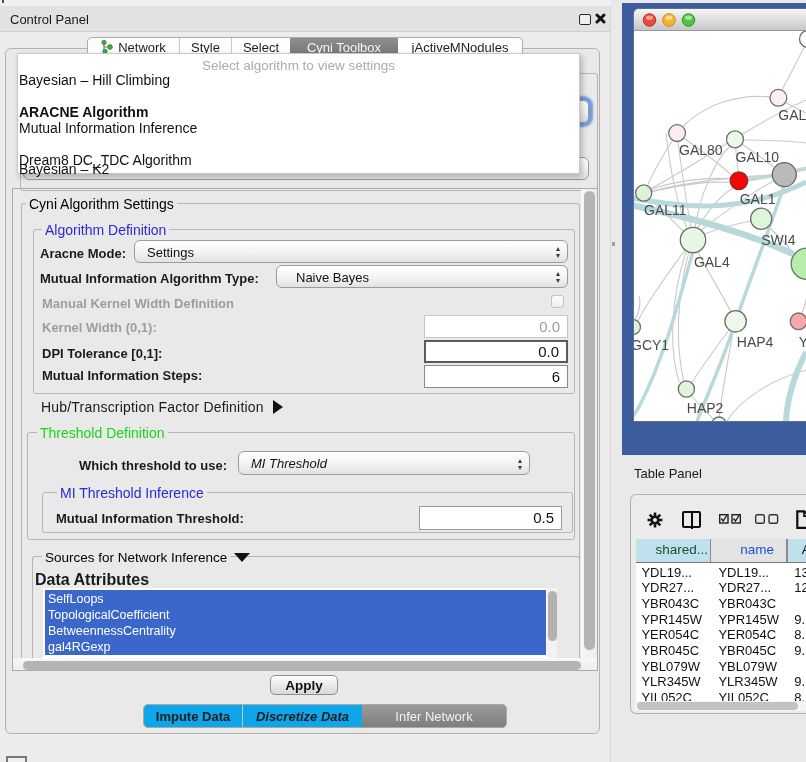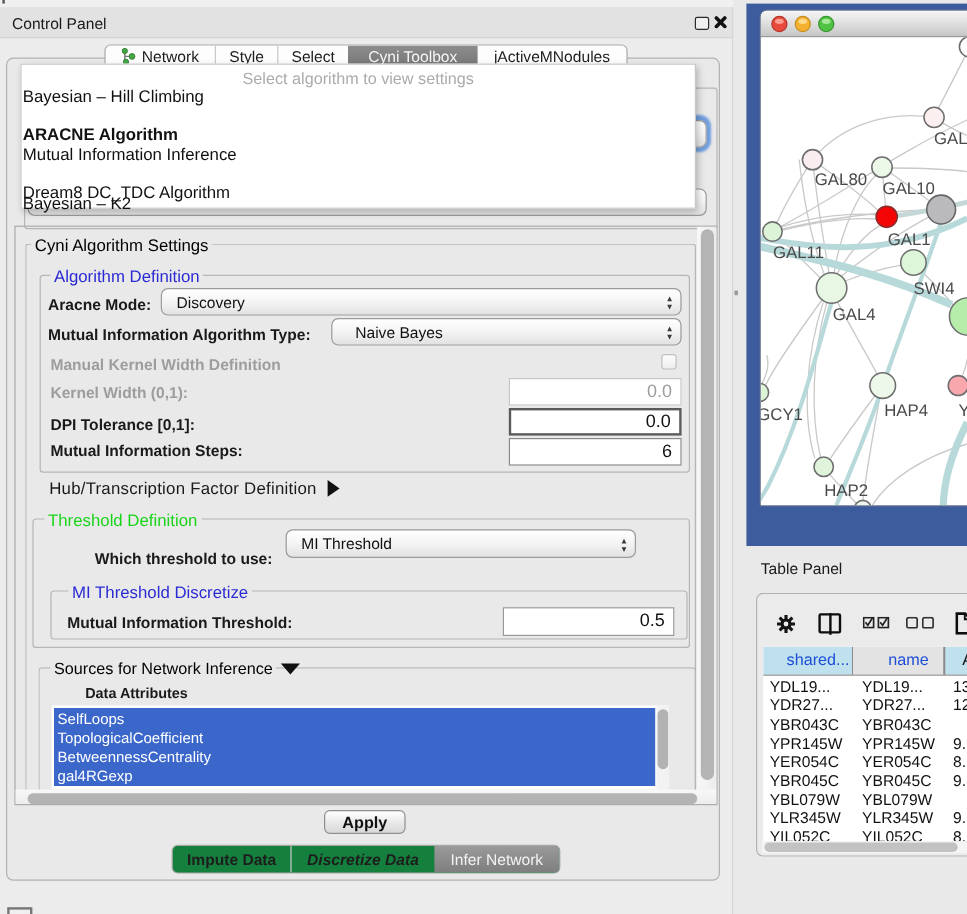--- a/index.html
+++ b/index.html
@@ -75,7 +75,7 @@
 
 <div class="blb" style="left:40px;top:246px;">Aracne Mode:</div>
 <div class="combo" style="left:134px;top:240px;width:432px;height:21px;">
-  <div class="tx">Discovery</div>
+  <div class="tx">Settings</div>
   <div class="aru" style="right:7px;top:6px;"></div>
       <div class="ard" style="right:7px;top:13px;"></div>
 </div>

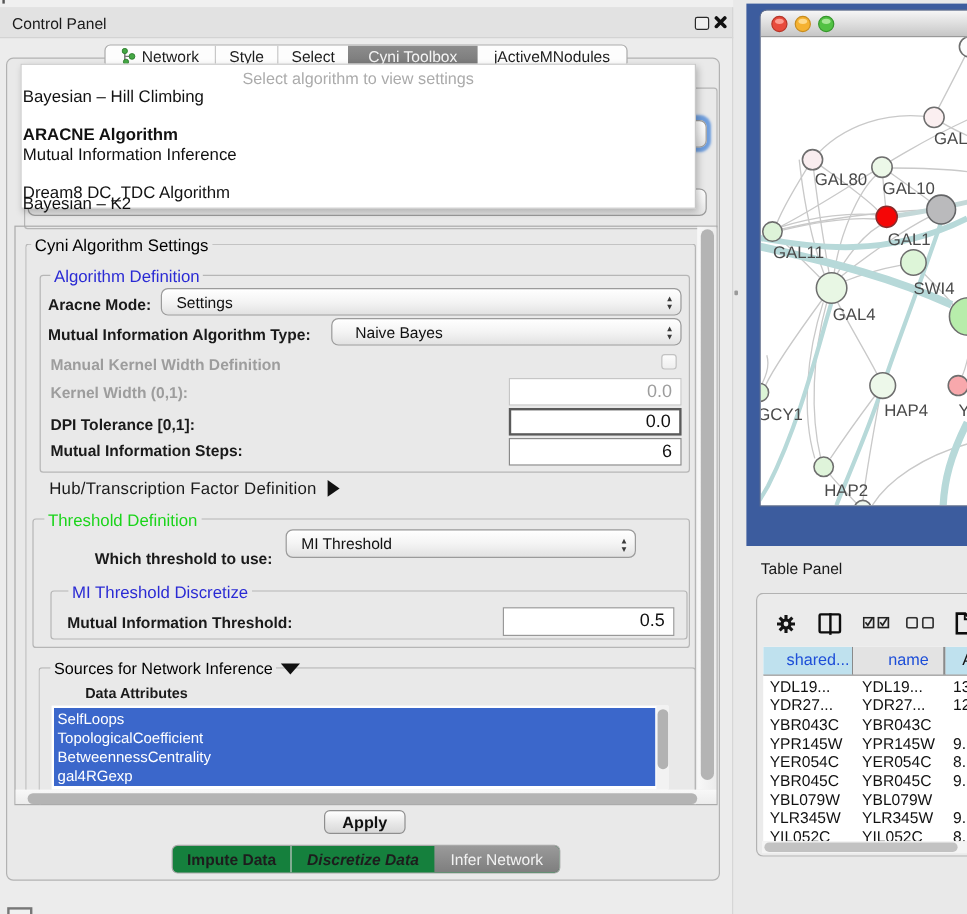--- a/index.html
+++ b/index.html
@@ -103,7 +103,7 @@
 <div class="gtt" style="left:37px;top:425px;color:#1ad41a;">Threshold Definition</div>
 
 <div class="blb" style="left:79px;top:458px;">Which threshold to use:</div>
-<div class="combo" style="left:238px;top:441px;width:290px;height:22px;">
+<div class="combo" style="left:238px;top:451px;width:290px;height:22px;font-style:italic;">
   <div class="tx">MI Threshold</div>
   <div class="aru" style="right:7px;top:6.5px;"></div>
       <div class="ard" style="right:7px;top:13.5px;"></div>

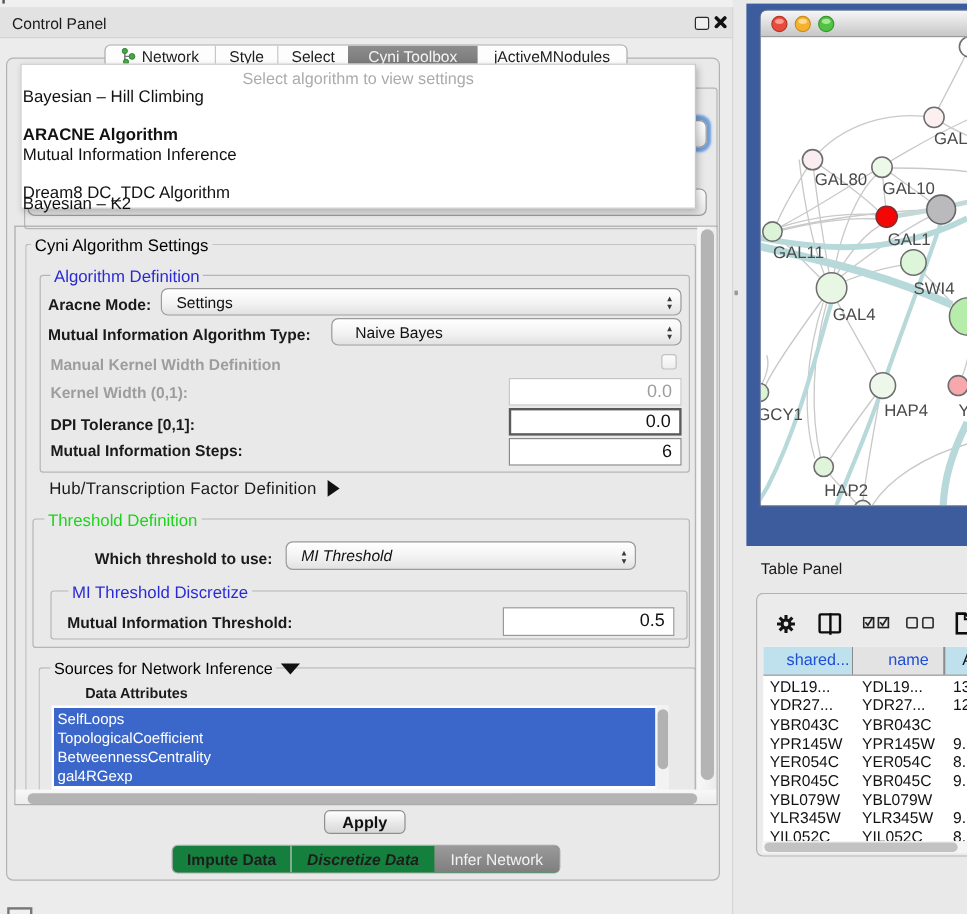--- a/index.html
+++ b/index.html
@@ -110,7 +110,7 @@
 </div>
 
 <div class="grp" style="left:42px;top:492px;width:529px;height:39px;"></div>
-<div class="gtt" style="left:57px;top:485px;color:#2a2ad4;">MI Threshold Discretize</div>
+<div class="gtt" style="left:57px;top:485px;color:#2a2ad4;">MI Threshold Inference</div>
 <div class="blb" style="left:56px;top:511px;">Mutual Information Threshold:</div>
 <div class="tf" style="left:419px;top:506px;width:143px;height:24px;border:1px solid #999;line-height:22px;">0.5</div>
 

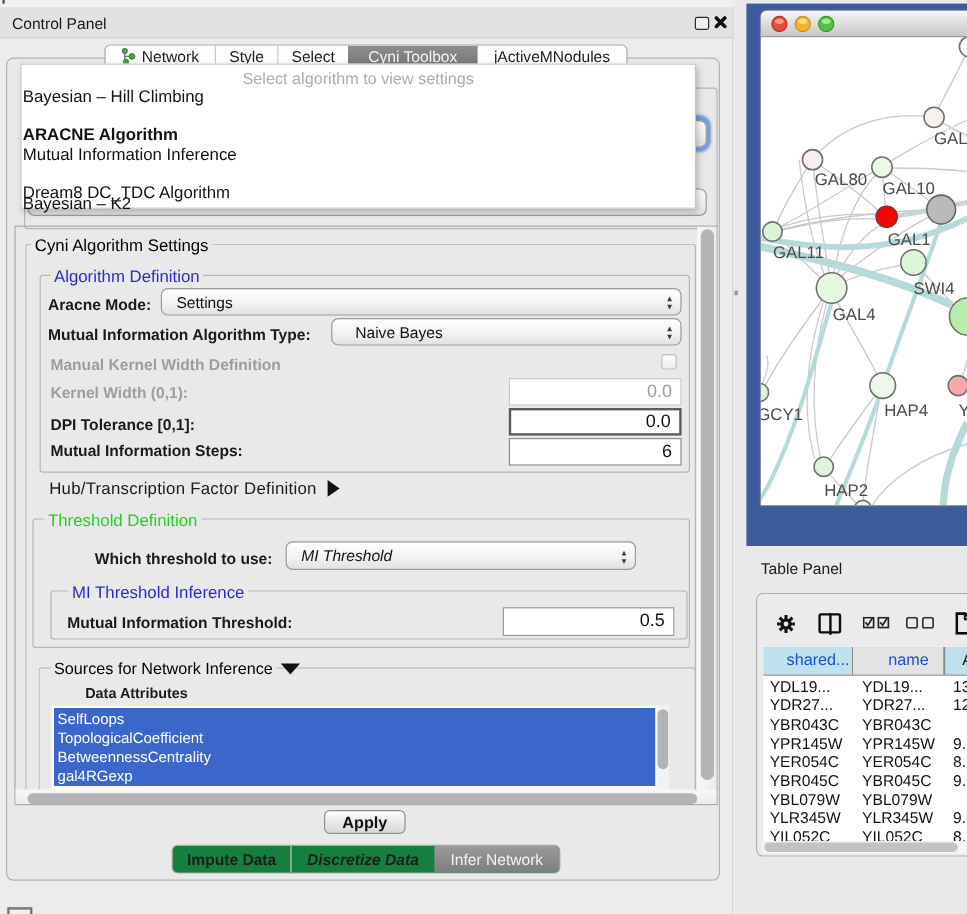--- a/index.html
+++ b/index.html
@@ -275,7 +275,7 @@
       <div class="abs" style="left:75.4px;top:0;width:75.3px;height:23px;background:#e3e3e3;"></div>
       <div class="abs" style="left:150.7px;top:0;width:1.6px;height:23px;background:#8a8a8a;"></div>
       <div class="abs" style="left:152.3px;top:0;width:19px;height:23px;background:#bfe1ee;"></div>
-      <div class="abs" style="left:19.7px;top:3.5px;font-size:13.5px;color:#1d4ed8;">shared...</div>
+      <div class="abs" style="left:19.7px;top:3.5px;font-size:13.5px;color:#14532d;">shared...</div>
       <div class="abs" style="left:104.4px;top:3.5px;font-size:13.5px;color:#1d4ed8;">name</div>
       <div class="abs" style="left:166px;top:3.5px;font-size:13.5px;color:#111;">A</div>
     </div>

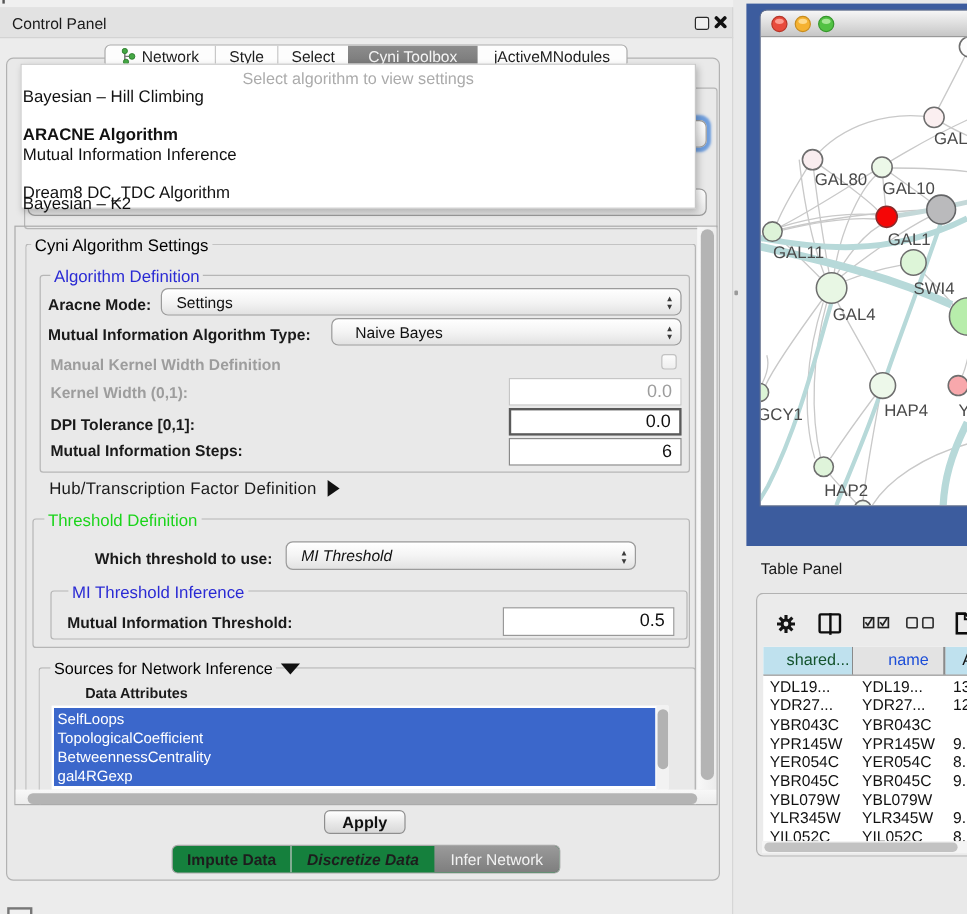--- a/index.html
+++ b/index.html
@@ -117,7 +117,7 @@
 <div class="grp" style="left:32px;top:556px;width:546px;height:114px;border-bottom:none;"></div>
 <div class="gtt" style="left:42px;top:549.5px;font-size:13.5px;">Sources for Network Inference</div>
 <div class="abs" style="left:234px;top:552.5px;width:0;height:0;border-left:8.5px solid transparent;border-right:8.5px solid transparent;border-top:9px solid #111;"></div>
-<div class="blb" style="left:35px;top:570.5px;font-size:12px;margin-left:36px;">Data Attributes</div>
+<div class="blb" style="left:35px;top:570.5px;font-size:16px;">Data Attributes</div>
 
 <div class="abs" style="left:43px;top:588px;width:514px;height:70px;background:#fff;overflow:hidden;">
   <div class="abs" style="left:2px;top:2px;width:501px;height:65px;background:#3b67cb;"></div>

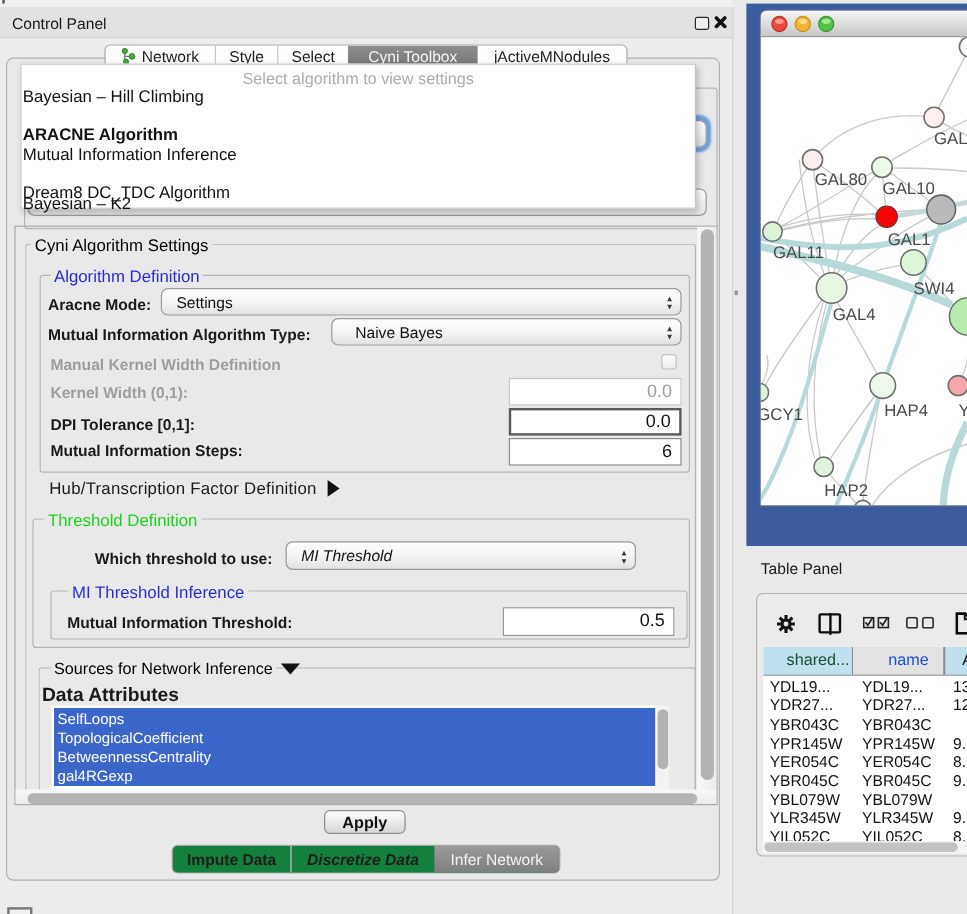--- a/index.html
+++ b/index.html
@@ -133,7 +133,7 @@
 
 <div class="abs" style="left:270px;top:675px;width:68px;height:20px;border:1px solid #8e8e8e;border-radius:5px;background:linear-gradient(#fff,#e8e8e8 55%,#d8d8d8);box-sizing:border-box;display:flex;align-items:center;justify-content:center;font-size:13.5px;font-weight:bold;color:#111;text-align:center;">Apply</div>
 
-<div class="abs" style="left:143px;top:704px;width:324px;height:24px;background:#15803d;border:1px solid #a8a8a8;border-radius:5px;box-sizing:border-box;display:flex;overflow:hidden;align-items:flex-end;">
+<div class="abs" style="left:143px;top:704px;width:364px;height:24px;background:#0ea5e9;border:1px solid #a8a8a8;border-radius:5px;box-sizing:border-box;display:flex;overflow:hidden;align-items:flex-end;">
   <div class="seg" style="width:98px;border-right:1px solid #c8c8c8;font-weight:bold;">Impute Data</div>
   <div class="seg" style="width:119px;font-weight:bold;font-style:italic;">Discretize Data</div>
   <div class="seg" style="flex:1;background:linear-gradient(#9a9a9a,#7e7e7e);color:#f2f2f2;">Infer Network</div>

